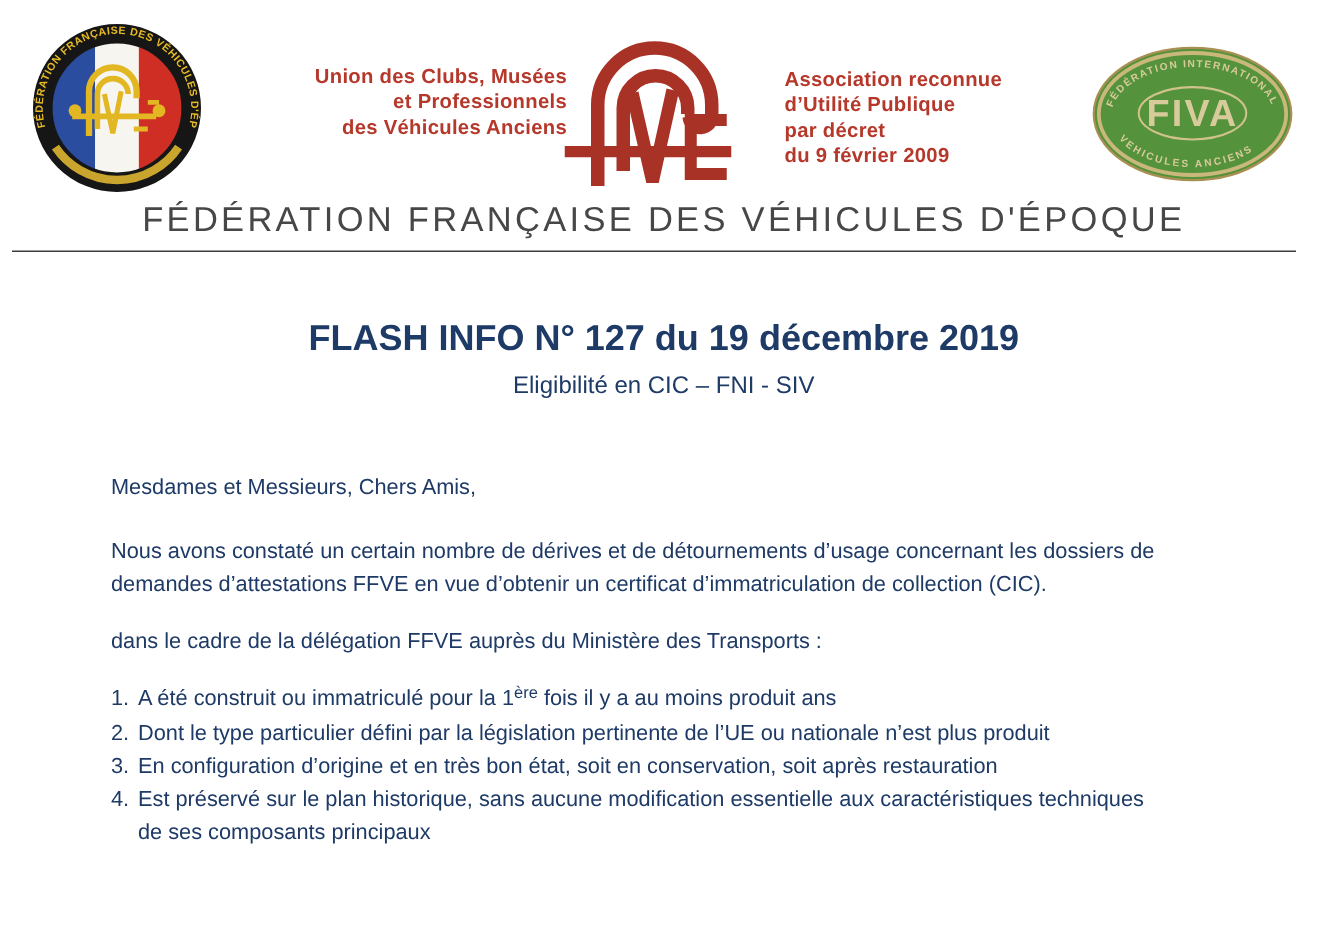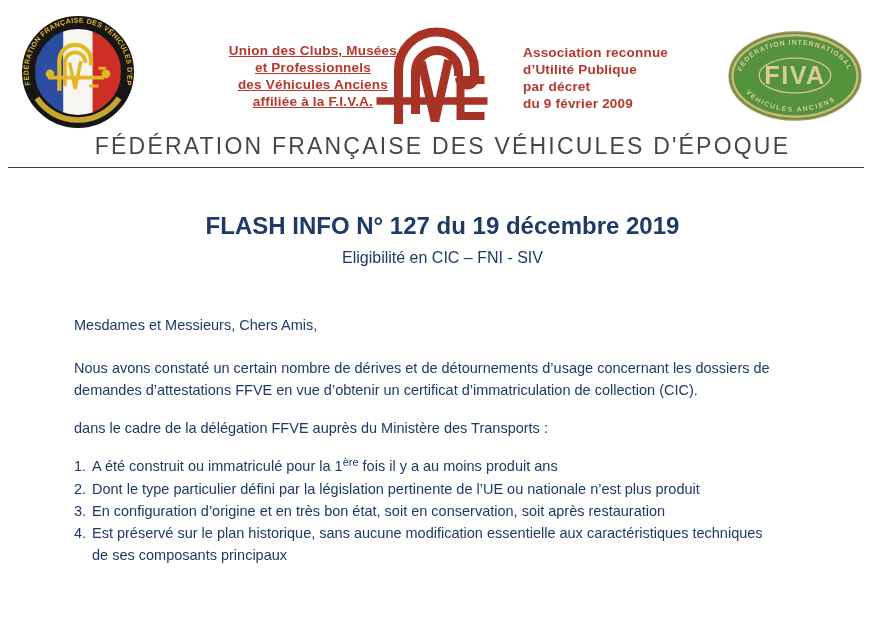--- a/index.html
+++ b/index.html
@@ -10,10 +10,9 @@
   
   .badge-logo { position:absolute; left:22px; top:16px; }
   .union-text {
-    position:absolute; right:488px; top:42px; text-align:center;
+    position:absolute; right:507px; top:42px; text-align:right;
     color:#b5382b; font-size:13.5px; line-height:17px; font-weight:bold;
     letter-spacing:0.2px;
-    text-decoration:underline;
   }
   .assoc-text {
     position:absolute; left:523px; top:44px; text-align:left;

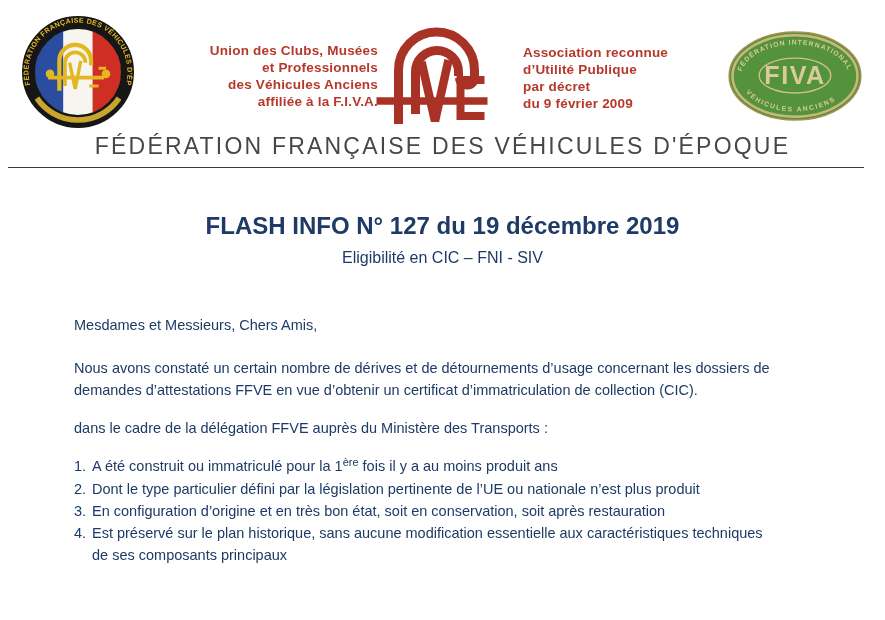--- a/index.html
+++ b/index.html
@@ -90,7 +90,6 @@
     <span class="line">Union des Clubs, Musées</span>
     <span class="line">et Professionnels</span>
     <span class="line">des Véhicules Anciens</span>
-    <span class="line">affiliée à la F.I.V.A.</span>
   </div>
 
   <svg class="monogram-logo" width="136" height="110" viewBox="0 0 135 110">

